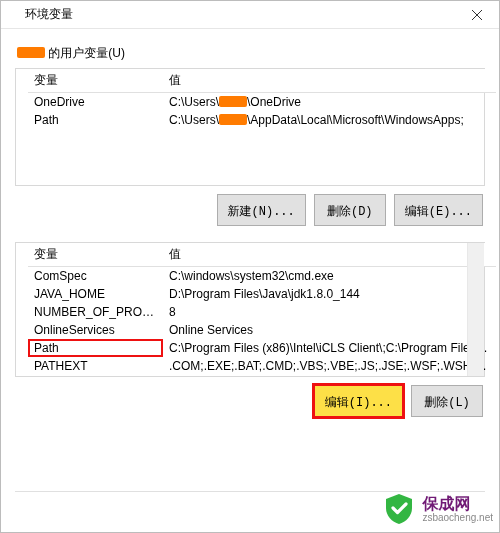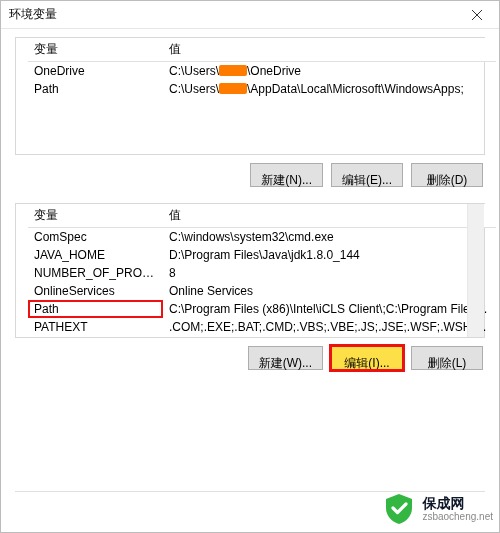--- a/index.html
+++ b/index.html
@@ -19,7 +19,7 @@
     align-items: center;
     justify-content: space-between;
     height: 28px;
-    padding: 0 4px 0 8px;
+    padding: 0 4px 0 24px;
     background: #fff;
     border-bottom: 1px solid #e6e6e6;
   }

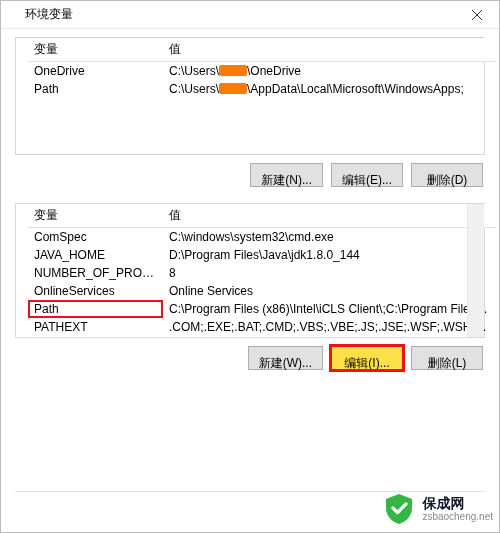--- a/index.html
+++ b/index.html
@@ -138,6 +138,9 @@
 
 <div class="content">
 
+  <div class="section-label">
+    <span class="redact"></span><span> 的用户变量(U)</span>
+  </div>
   <div class="panel user-panel">
     <table class="vars">
       <colgroup>

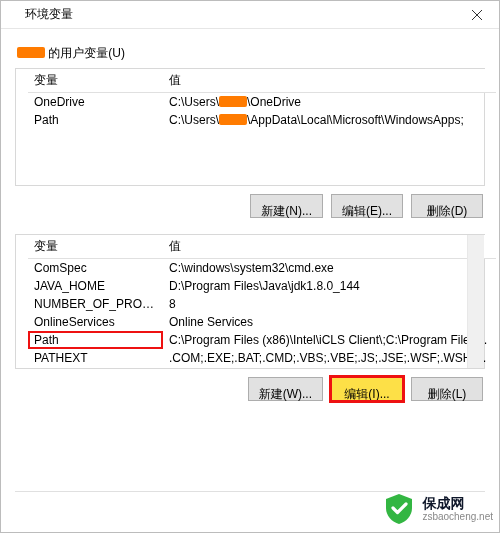--- a/index.html
+++ b/index.html
@@ -90,9 +90,9 @@
   }
   button.win {
     min-width: 72px;
-    height: 24px;
+    height: 32px;
     padding: 8px 10px;
-    font-family: Liberation Sans, sans-serif;
+    font-family: Liberation Mono, monospace;
     font-size: 12px;
     background: #e1e1e1;
     border: 1px solid #adadad;

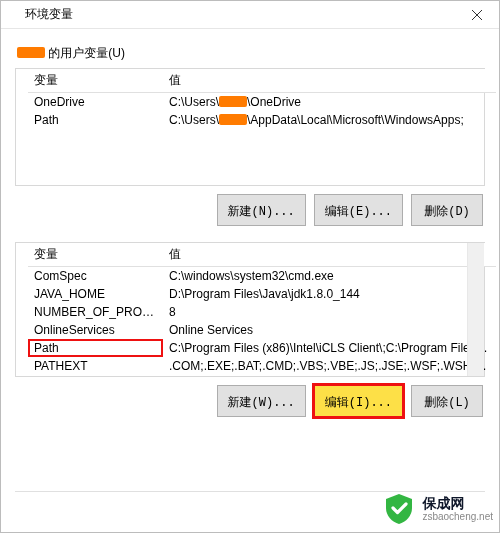--- a/index.html
+++ b/index.html
@@ -167,8 +167,8 @@
   </div>
   <div class="btn-row">
     <button class="win">新建(N)...</button>
+    <button class="win">删除(D)</button>
     <button class="win">编辑(E)...</button>
-    <button class="win">删除(D)</button>
   </div>
 
   <div class="panel sys-panel">

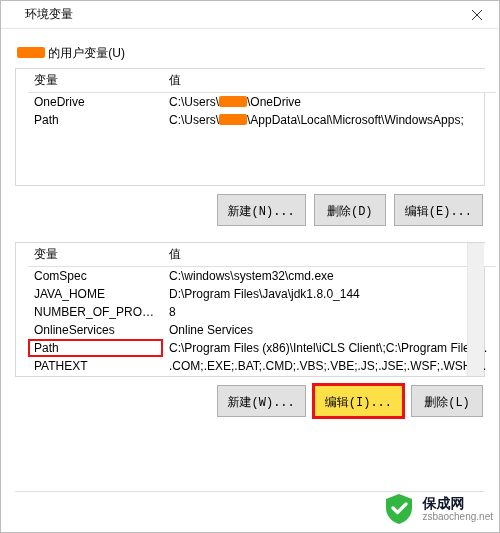--- a/index.html
+++ b/index.html
@@ -213,7 +213,6 @@
     </table>
   </div>
   <div class="btn-row">
-    <button class="win">新建(W)...</button>
     <button class="win highlight-btn">编辑(I)...</button>
     <button class="win">删除(L)</button>
   </div>

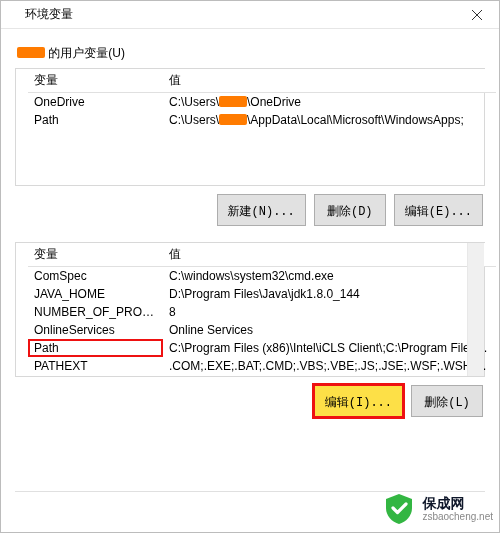--- a/index.html
+++ b/index.html
@@ -115,7 +115,7 @@
     gap: 6px;
   }
   .wm-text { text-align: left; line-height: 1.1; }
-  .wm-title { font-weight: bold; color: #0f172a; font-size: 14px; }
+  .wm-title { font-weight: bold; color: #701a75; font-size: 16px; }
   .wm-sub   { color: #888; font-size: 10px; }
   .footer-divider{
     position:absolute;

